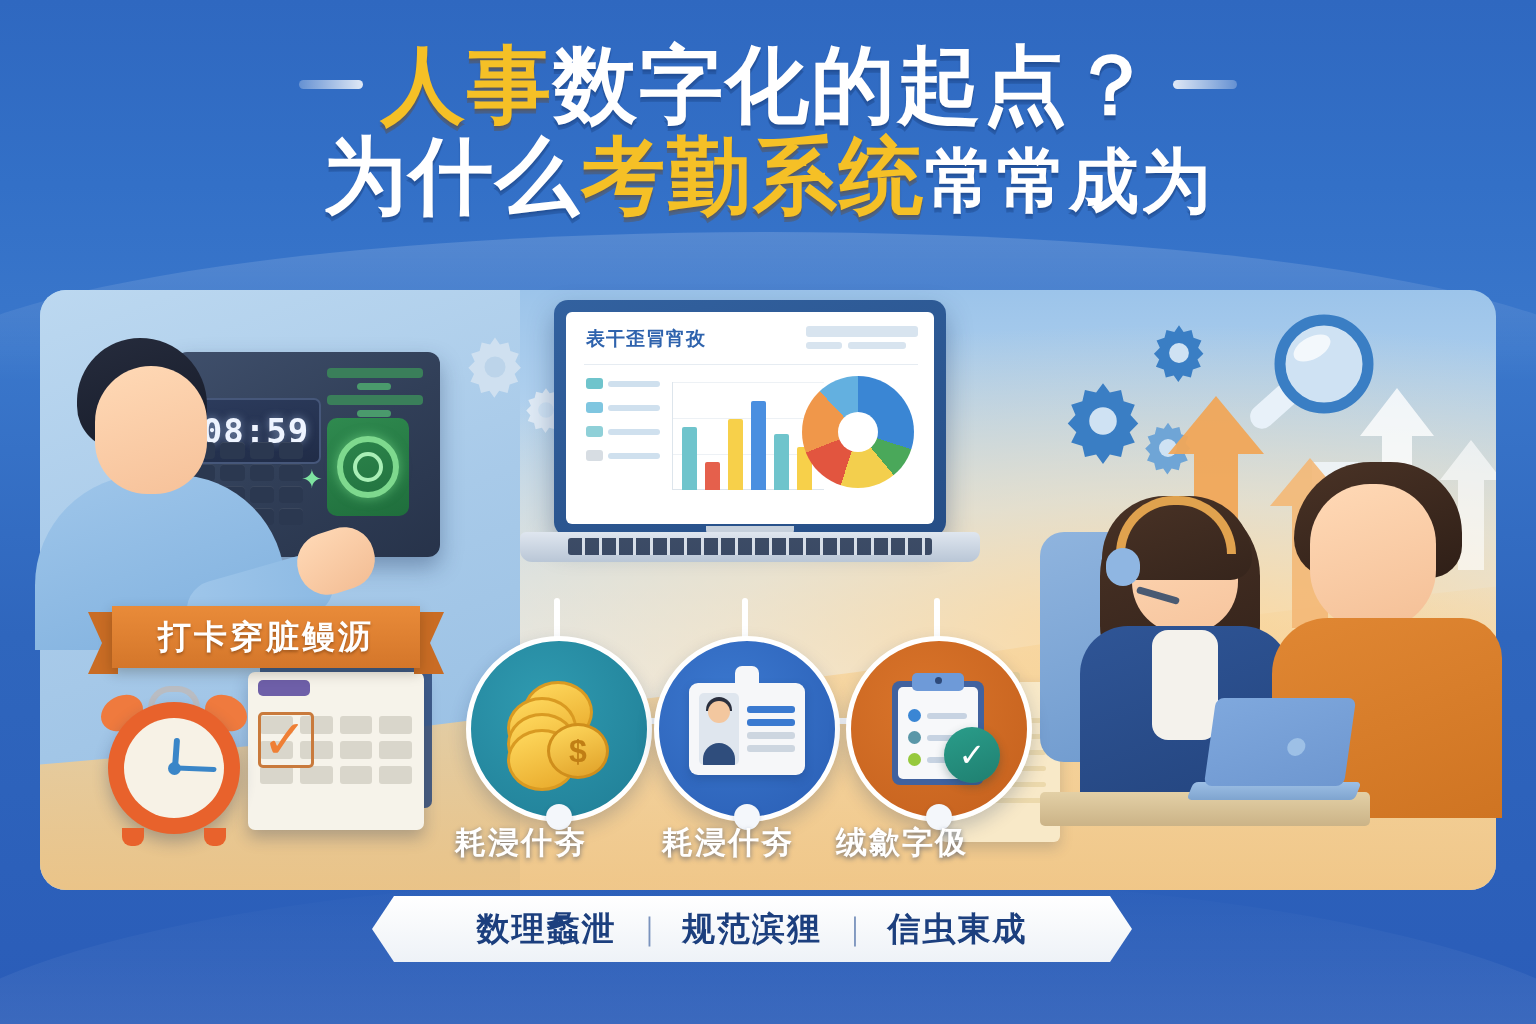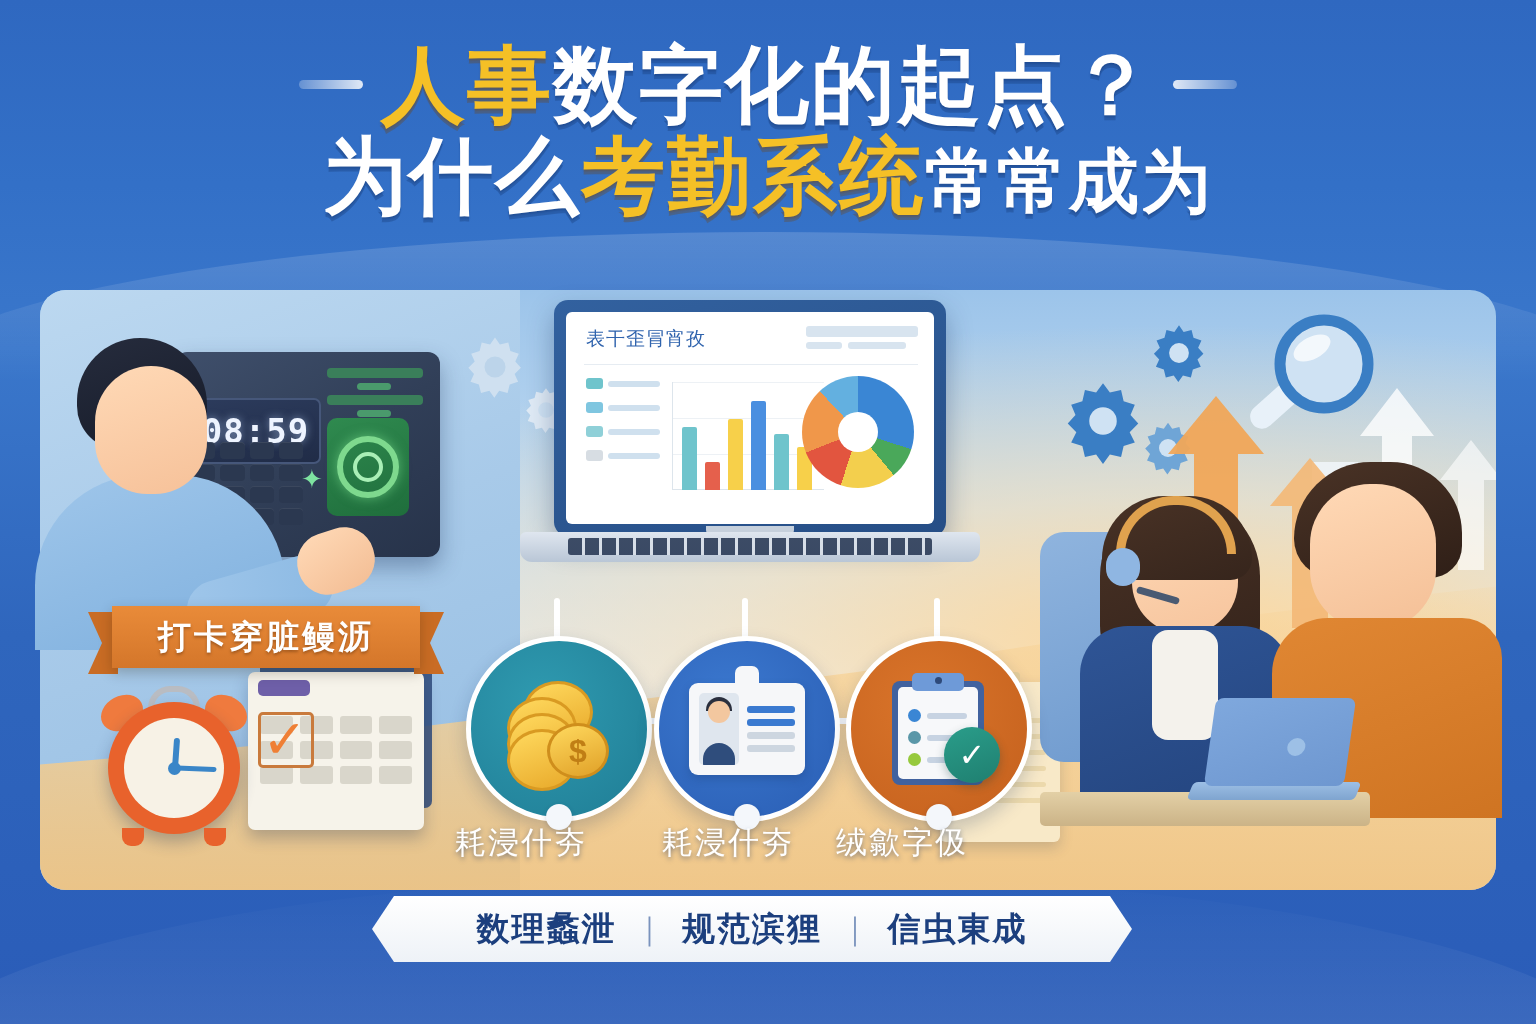--- a/index.html
+++ b/index.html
@@ -134,7 +134,7 @@
     background:linear-gradient(160deg,#32619f,#264e86);padding:12px;box-sizing:border-box;
     box-shadow:0 12px 26px rgba(20,45,90,.35);}
   .screen{width:100%;height:100%;background:#ffffff;border-radius:6px;position:relative;overflow:hidden;}
-  .dash-title{position:absolute;left:20px;top:14px;font-size:19px;font-weight:normal;color:#2f63ad;letter-spacing:1px;}
+  .dash-title{position:absolute;left:20px;top:14px;font-size:19px;font-weight:bold;color:#2f63ad;letter-spacing:1px;}
   .dash-chips{position:absolute;right:16px;top:14px;width:112px;}
   .chipbar{height:11px;border-radius:3px;background:#d8e4ef;margin-bottom:5px;}
   .chiprow{display:flex;gap:6px;}

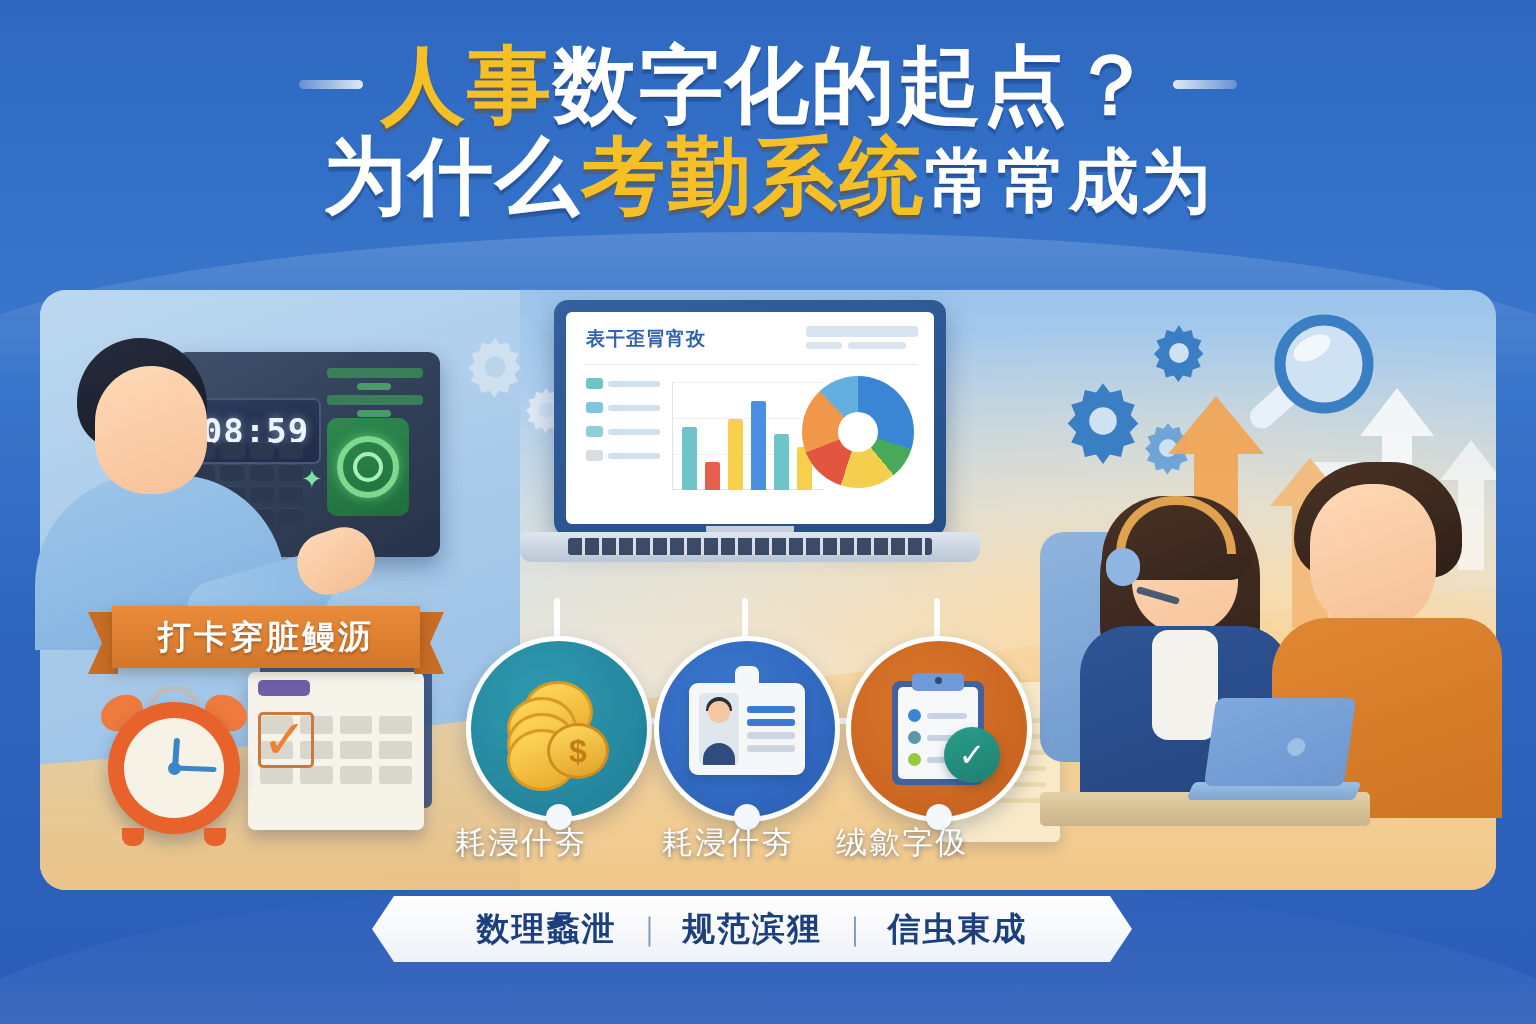--- a/index.html
+++ b/index.html
@@ -244,7 +244,7 @@
     background:linear-gradient(160deg,#2a9d8a,#1f7f70);display:flex;align-items:center;justify-content:center;
     color:#fff;font-size:32px;font-weight:bold;box-shadow:0 4px 10px rgba(20,60,60,.3);}
   
-  .node-label{position:absolute;z-index:26;color:#ffffff;font-size:31px;font-weight:normal;letter-spacing:2px;
+  .node-label{position:absolute;z-index:26;color:#ffffff;font-size:31px;font-weight:bold;letter-spacing:2px;
     text-shadow:0 2px 5px rgba(20,45,95,.55);white-space:nowrap;}
   #hr-banner{position:absolute;left:1104px;top:815px;z-index:26;
     background:linear-gradient(180deg,#2d53a0,#23417f);padding:9px 22px;

